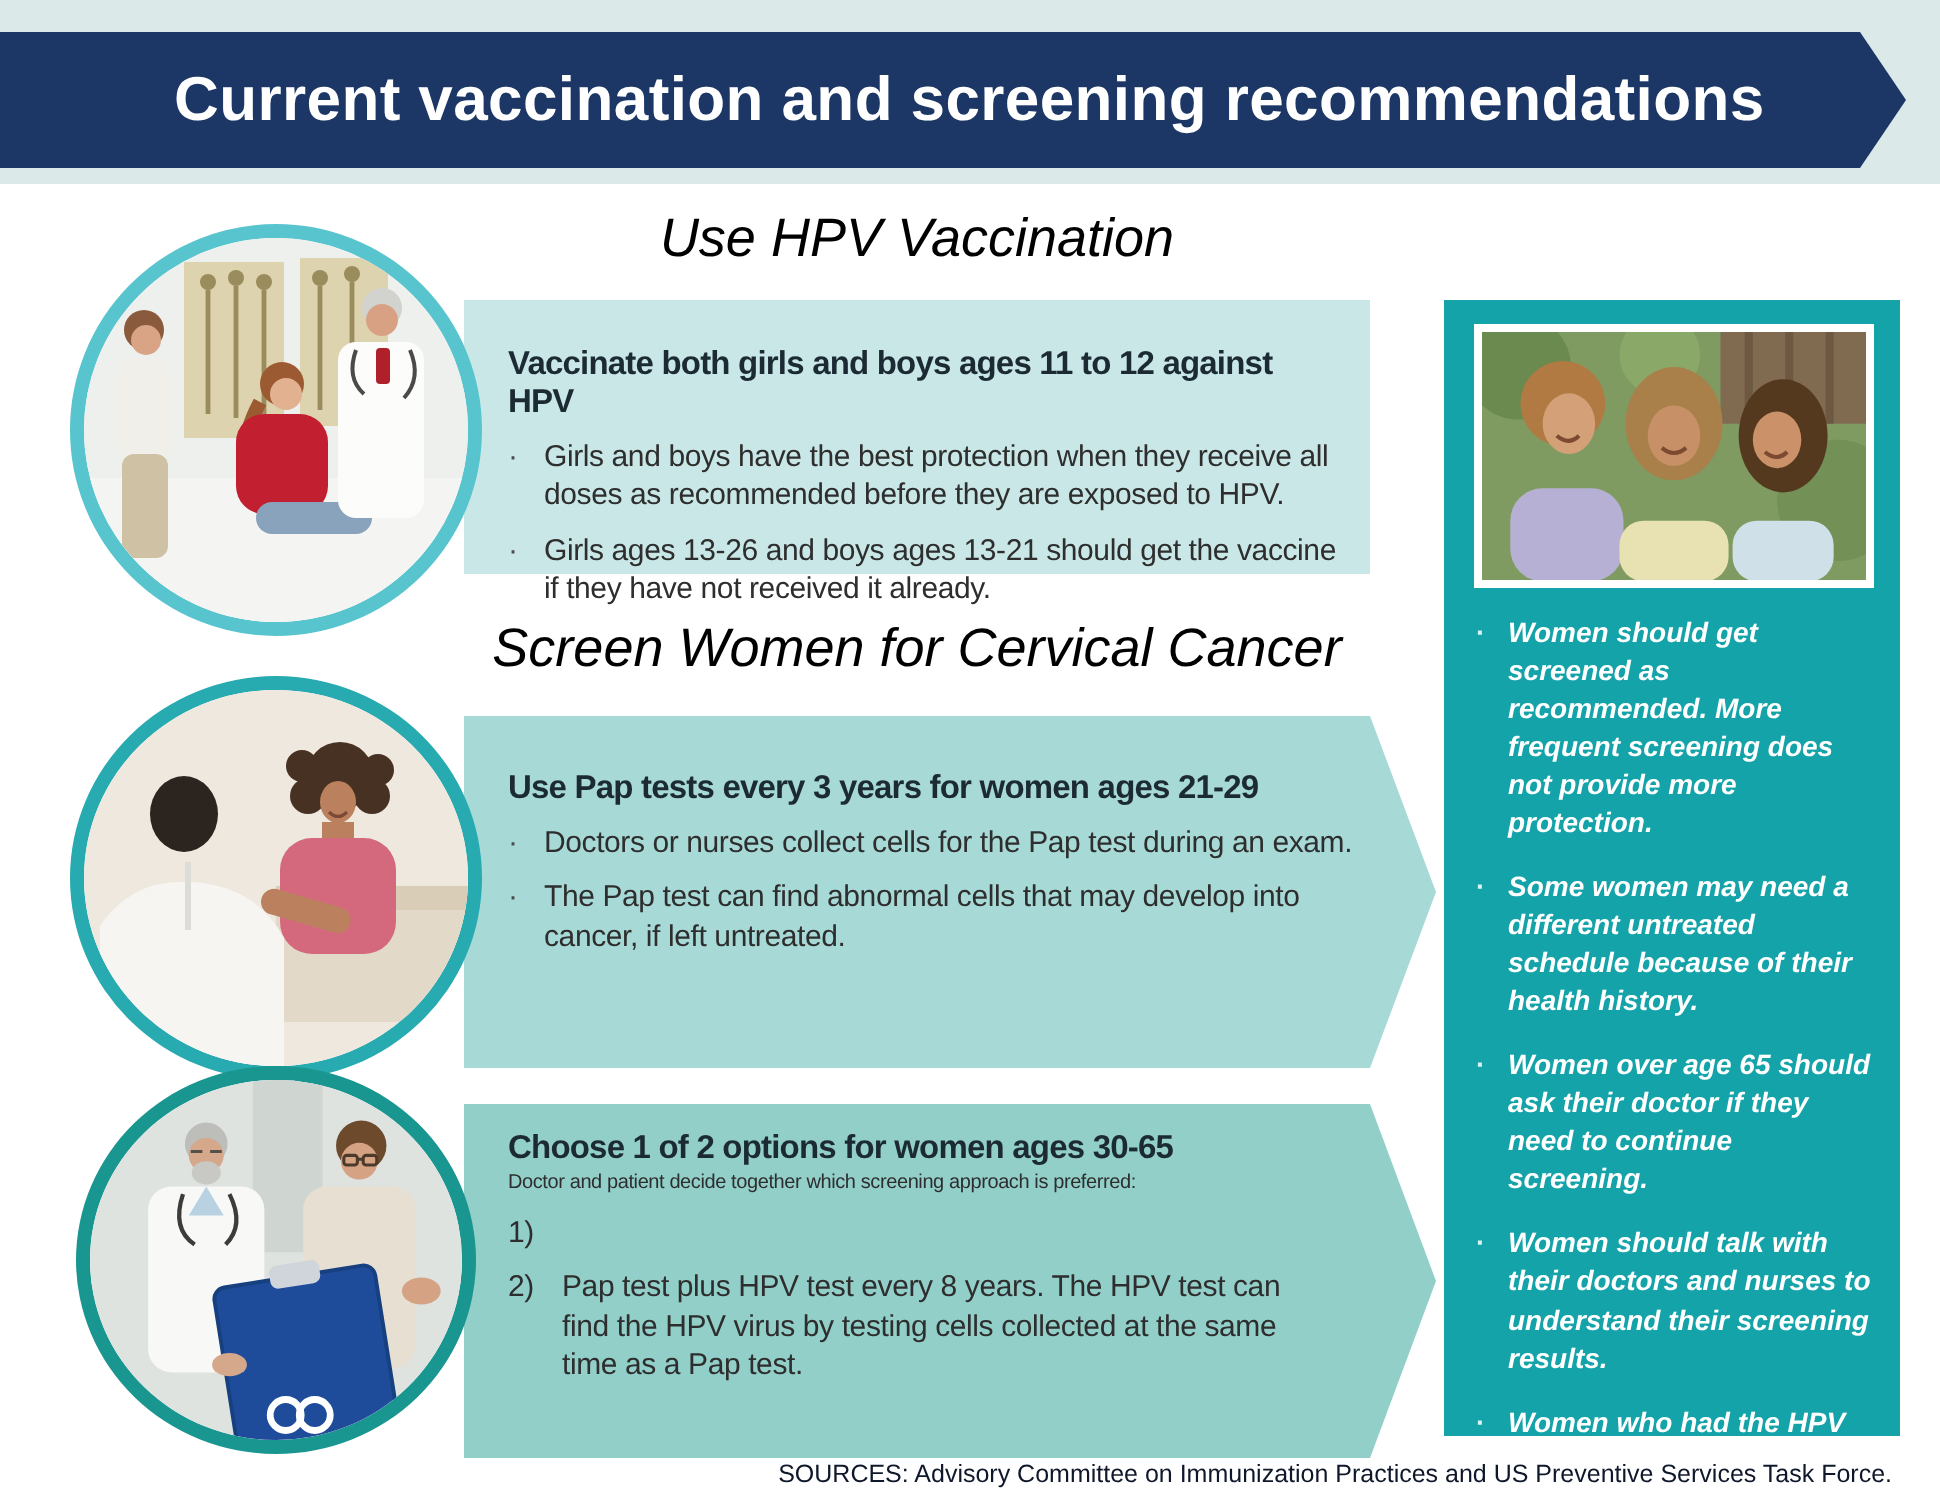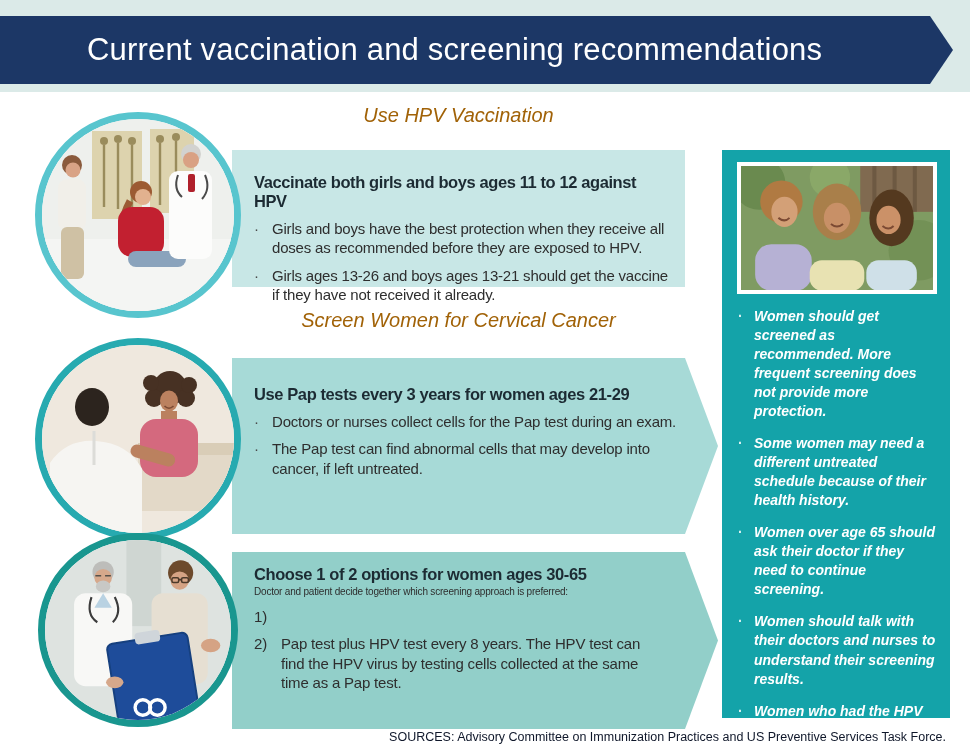--- a/index.html
+++ b/index.html
@@ -10,7 +10,7 @@
   .banner{position:absolute;left:0;top:16px;width:953px;height:68px;background:#1c3766;
           clip-path:polygon(0 0,930px 0,100% 50%,930px 100%,0 100%);
           display:flex;align-items:center;box-sizing:border-box;padding-left:87px;}
-  .banner-title{color:#ffffff;font-size:31px;font-weight:normal;letter-spacing:.2px;text-align:center;}
+  .banner-title{color:#ffffff;font-size:31px;font-weight:bold;letter-spacing:.2px;text-align:center;}
   
   .heading{position:absolute;left:232px;width:453px;text-align:center;font-style:italic;
            color:#a16207;font-size:20px;}

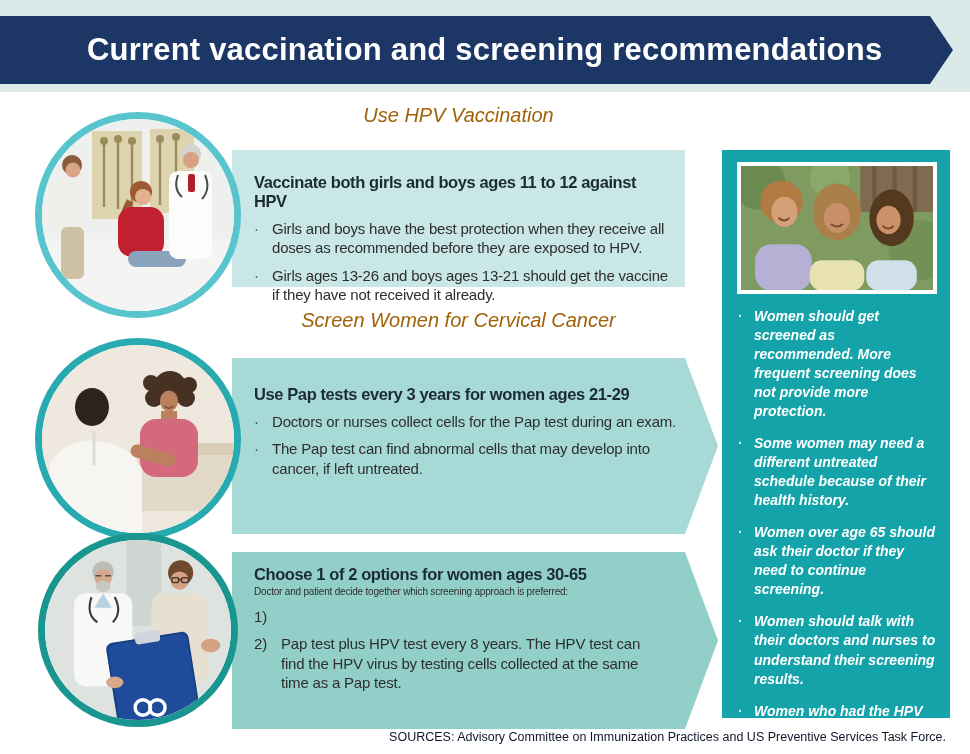--- a/index.html
+++ b/index.html
@@ -13,7 +13,7 @@
   .banner-title{color:#ffffff;font-size:31px;font-weight:bold;letter-spacing:.2px;text-align:center;}
   
   .heading{position:absolute;left:232px;width:453px;text-align:center;font-style:italic;
-           color:#a16207;font-size:20px;}
+           color:#000000;font-size:27px;}
   .heading-1{top:104px;}
   .heading-2{top:309px;}
   

